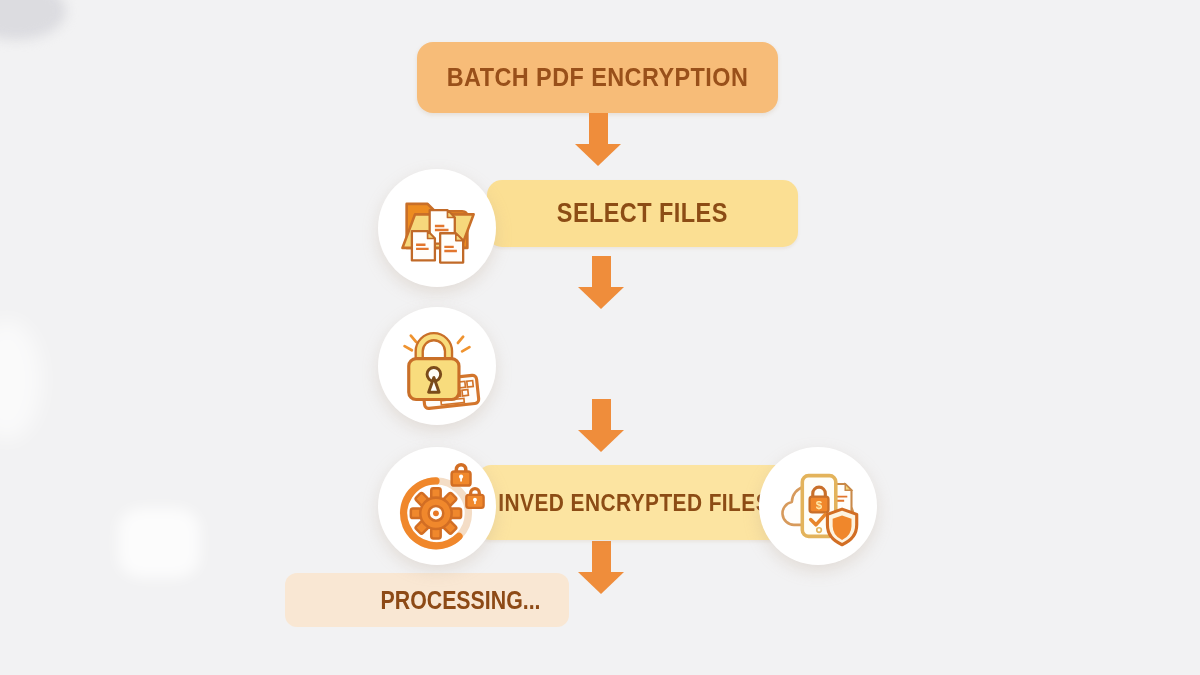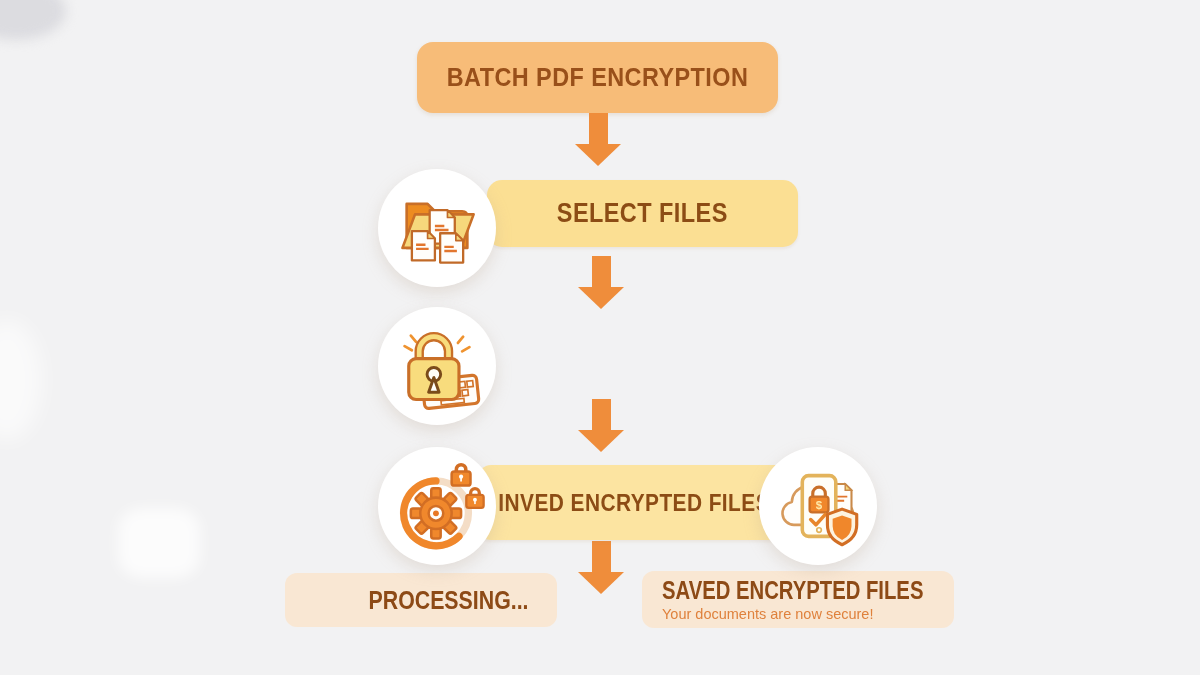--- a/index.html
+++ b/index.html
@@ -51,7 +51,7 @@
   .a3{left:578px;top:399px;}
   .a4{left:578px;top:541px;}
 
-  .result{position:absolute;background:#F9E7D3;border-radius:12px;z-index:2;}
+  .result{position:absolute;background:#F9E7D3;border-radius:12px;z-index:2;padding-left:12px;}
   .processing-box{left:285px;top:573px;width:272px;height:54px;display:flex;align-items:center;justify-content:center;}
   .processing-box span{color:#8D4A16;font-size:26px;font-weight:700;transform:scaleX(.82);white-space:nowrap;margin-left:56px;}
   .saved-box{left:642px;top:571px;width:312px;height:57px;display:flex;flex-direction:column;justify-content:center;padding-left:20px;box-sizing:border-box;}

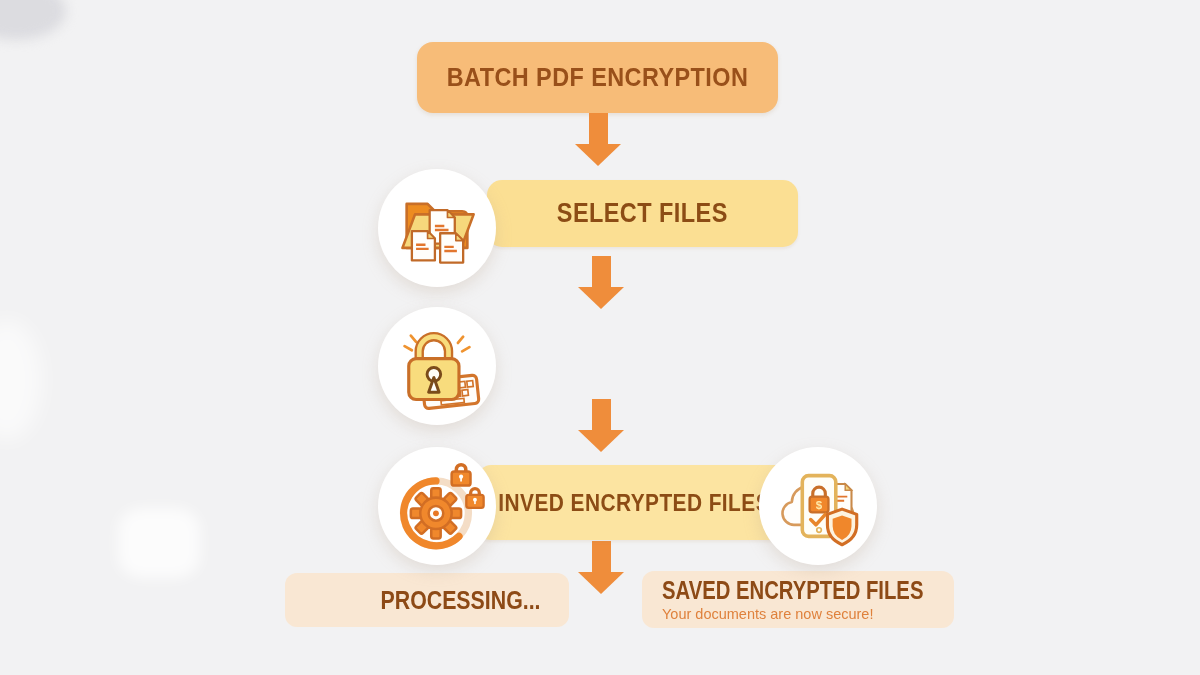--- a/index.html
+++ b/index.html
@@ -196,10 +196,6 @@
   <div class="result processing-box">
     <span>PROCESSING...</span>
   </div>
-  <div class="result saved-box">
-    <div class="saved-title">SAVED ENCRYPTED FILES</div>
-    <div class="saved-sub">Your documents are now secure!</div>
-  </div>
 </div>
 
 </body></html>

